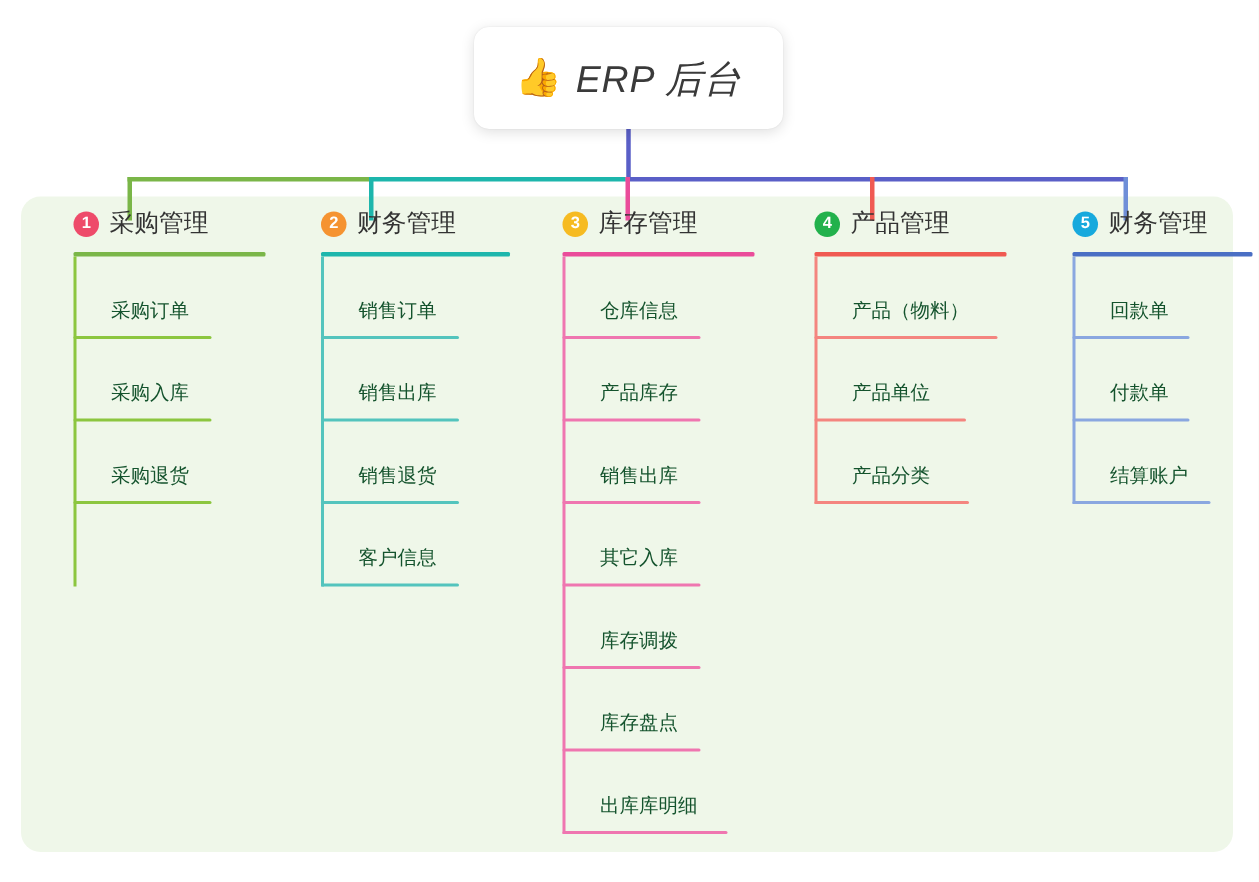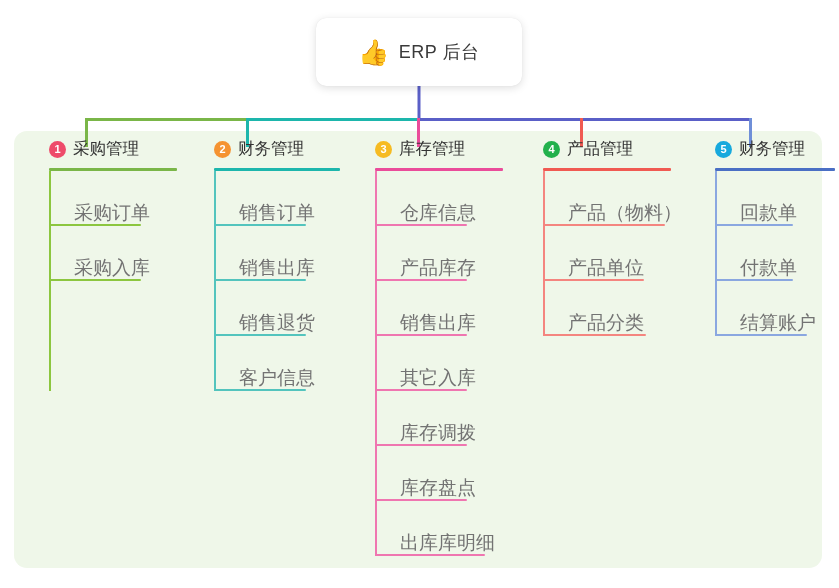--- a/index.html
+++ b/index.html
@@ -40,10 +40,11 @@
     color: #efc02f;
   }
   #root-card .root-title {
-    font-size: 18px;
+    font-size: 25px;
     color: #3a3a3a;
     letter-spacing: .5px;
     white-space: nowrap;
+    font-style: italic;
   }
 
   

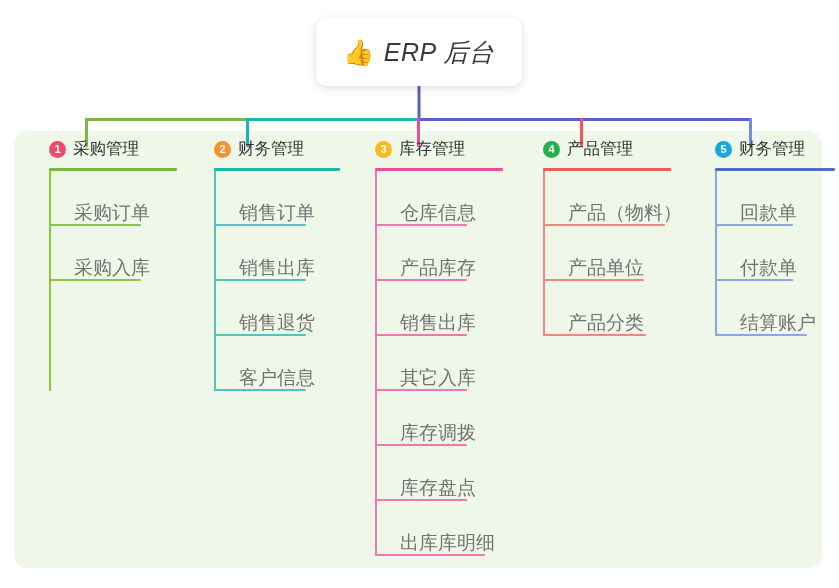--- a/index.html
+++ b/index.html
@@ -131,10 +131,10 @@
     align-items: flex-end;
   }
   .item-label {
-    font-size: 19px;
-    color: #737373;
+    font-size: 13px;
+    color: #14532d;
     white-space: nowrap;
-    padding-bottom: 0;
+    padding-bottom: 10px;
   }
   .item-rule {
     position: absolute;

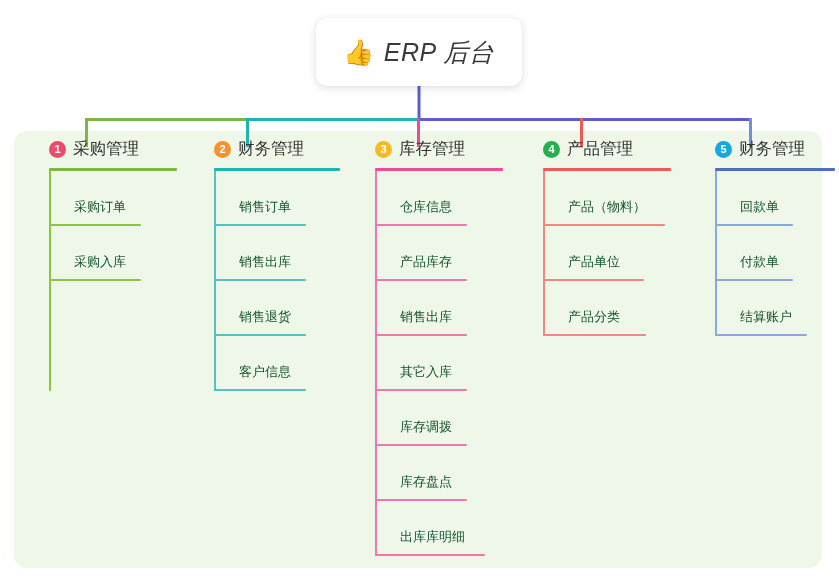--- a/index.html
+++ b/index.html
@@ -186,6 +186,10 @@
           <span class="item-label">采购入库</span>
           <div class="item-rule" style="width: 92px; background: rgb(140, 198, 63);"></div>
         </div>
+        <div class="item">
+          <span class="item-label">采购退货</span>
+          <div class="item-rule" style="width: 92px; background: rgb(140, 198, 63);"></div>
+        </div>
       </div>
     </div>
     <div class="column" style="left: 187px; width: 160px;">

